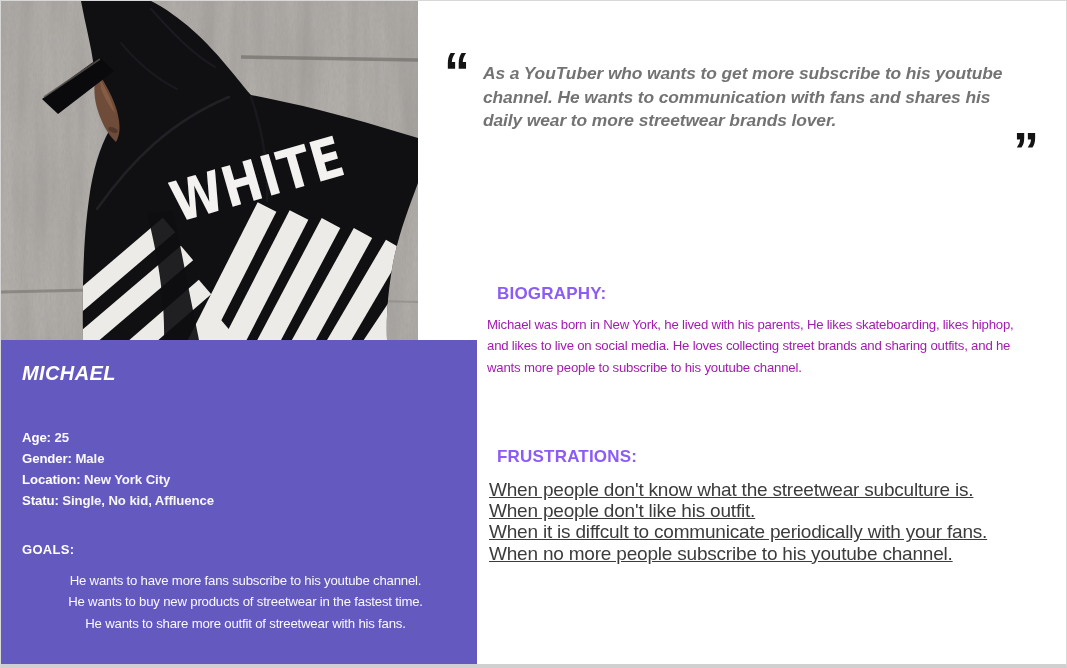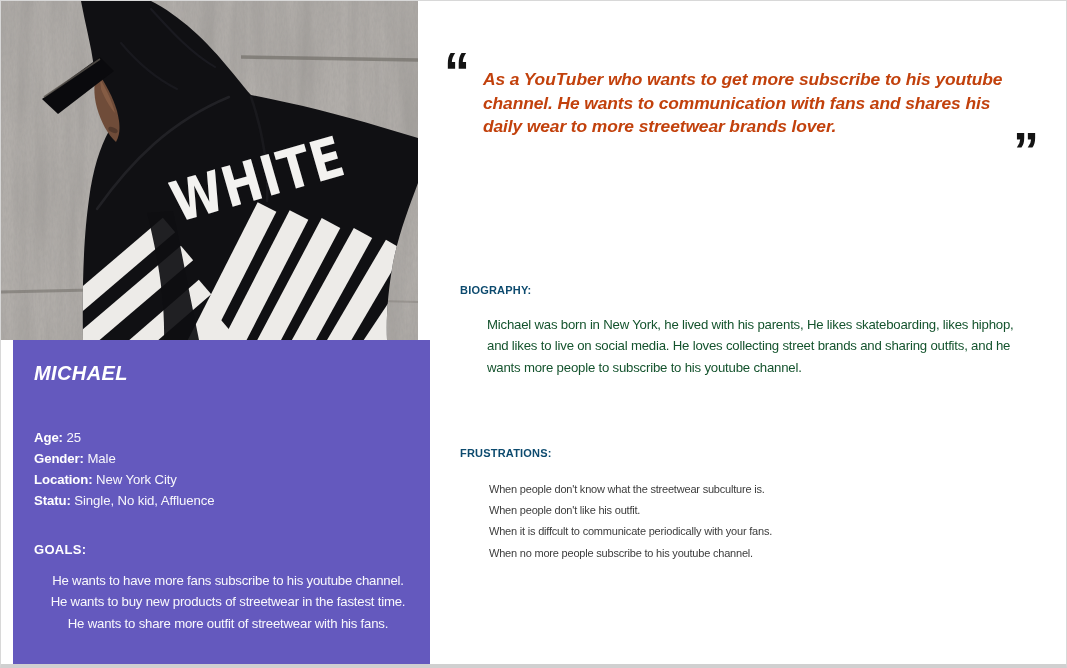--- a/index.html
+++ b/index.html
@@ -33,9 +33,9 @@
   .quote-open  { left:443px; top:44px; }
   .quote-close { left:1012px; top:124px; }
   .quote-text {
-    position:absolute; left:482px; top:67px; width:545px;
+    position:absolute; left:482px; top:61px; width:545px;
     font-size:17.4px; line-height:23.6px; font-weight:700; font-style:italic;
-    color:#c2410c; letter-spacing:-.1px;
+    color:#737373; letter-spacing:-.1px;
   }
   .section-heading {
     position:absolute; left:459px; font-size:11px; font-weight:700;

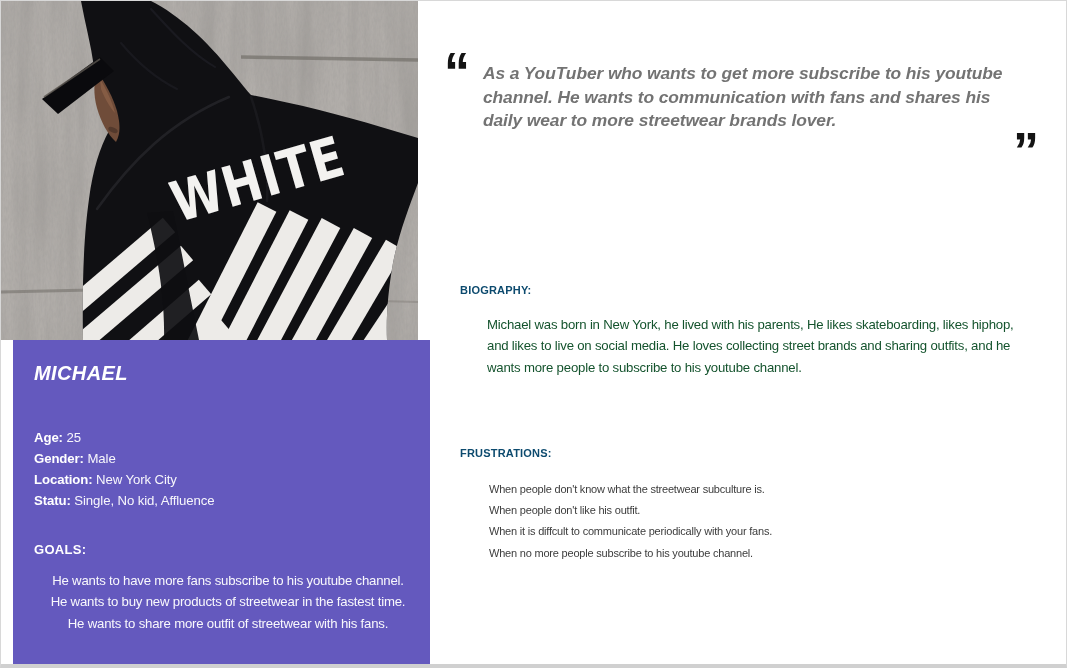--- a/index.html
+++ b/index.html
@@ -38,8 +38,8 @@
     color:#737373; letter-spacing:-.1px;
   }
   .section-heading {
-    position:absolute; left:459px; font-size:11px; font-weight:700;
-    color:#0c4a6e; letter-spacing:.2px;
+    position:absolute; left:496px; font-size:17px; font-weight:700;
+    color:#8b5cf6; letter-spacing:.2px;
   }
   .bio-heading  { top:283px; }
   .bio-text {

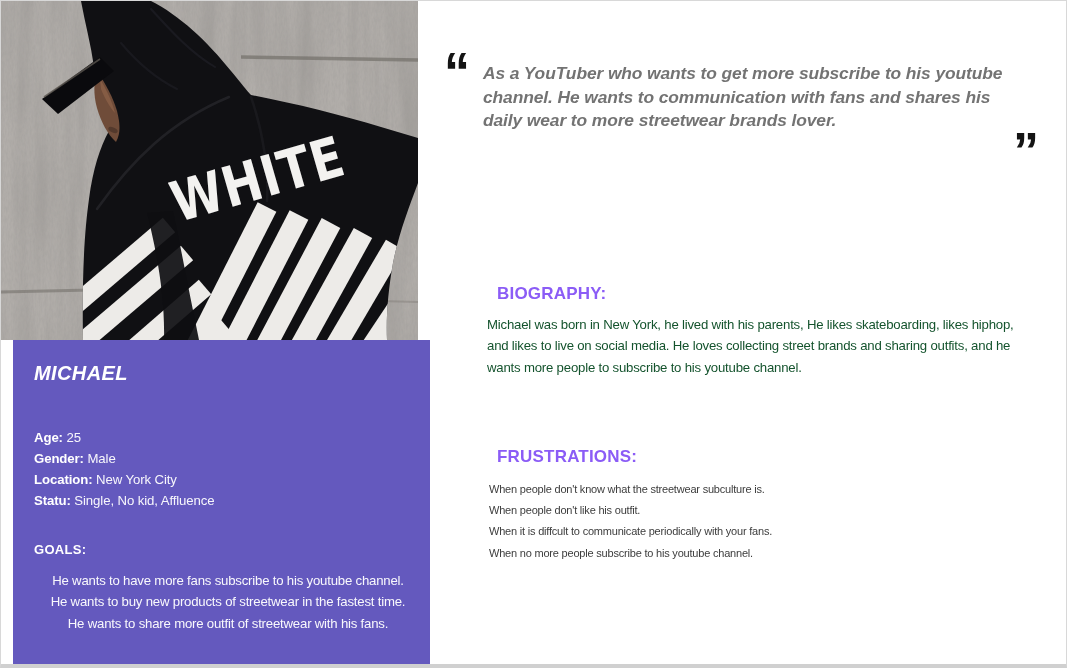--- a/index.html
+++ b/index.html
@@ -44,7 +44,7 @@
   .bio-heading  { top:283px; }
   .bio-text {
     position:absolute; left:486px; top:313px; width:528px;
-    font-size:13.2px; line-height:21.3px; color:#14532d; letter-spacing:-.2px;
+    font-size:13.2px; line-height:21.3px; color:#a21caf; letter-spacing:-.2px;
   }
   .frus-heading { top:446px; }
   .frus-list {

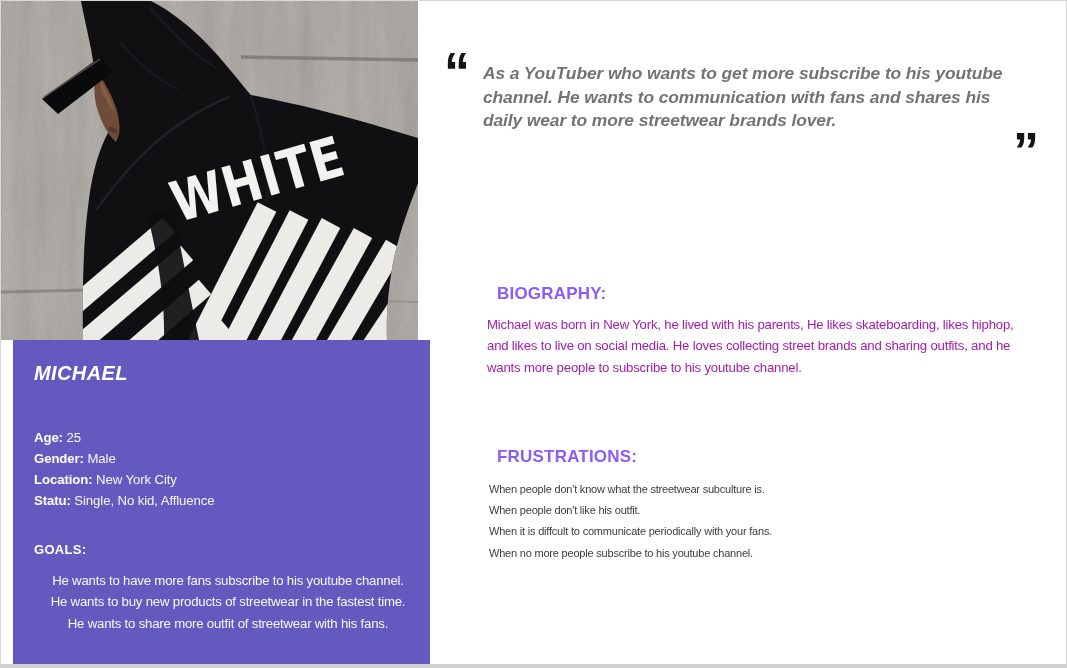--- a/index.html
+++ b/index.html
@@ -13,7 +13,7 @@
   .photo-wrap { position:absolute; left:0; top:0; width:417px; height:339px; }
   .photo-wrap svg { display:block; }
   .profile-panel {
-    position:absolute; left:12px; top:339px; width:417px; height:324px;
+    position:absolute; left:0; top:339px; width:476px; height:324px;
     box-sizing:border-box; padding:22px 8px 0 21px;
     background:var(--accent,#6459BE); color:#ffffff;
   }

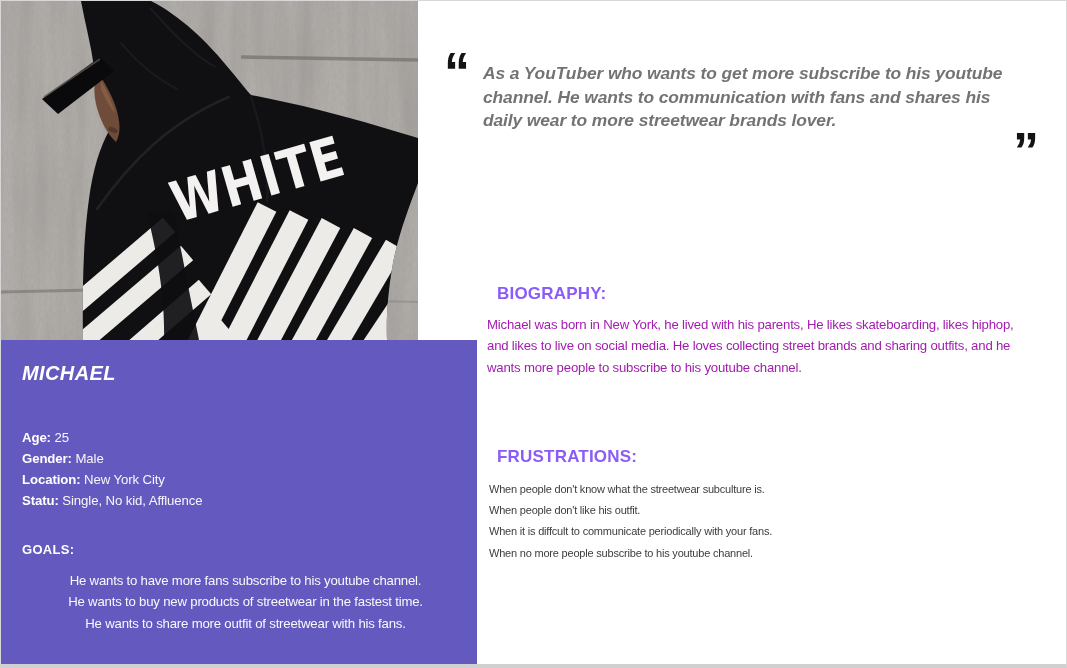--- a/index.html
+++ b/index.html
@@ -21,7 +21,7 @@
   .profile-fields { margin-top:42px; font-size:13.2px; line-height:21px; letter-spacing:-.1px; }
   .field-row { white-space:nowrap; }
   .field-label { font-weight:700; }
-  .field-value { font-weight:400; opacity:.95; }
+  .field-value { font-weight:700; opacity:.95; }
   .goals-heading { margin-top:31px; font-size:13px; font-weight:700; letter-spacing:.3px; }
   .goals-list { margin-top:13px; font-size:13.2px; line-height:21.4px; letter-spacing:-.2px;text-align:center; }
   .goal-item { white-space:nowrap; opacity:.96; }

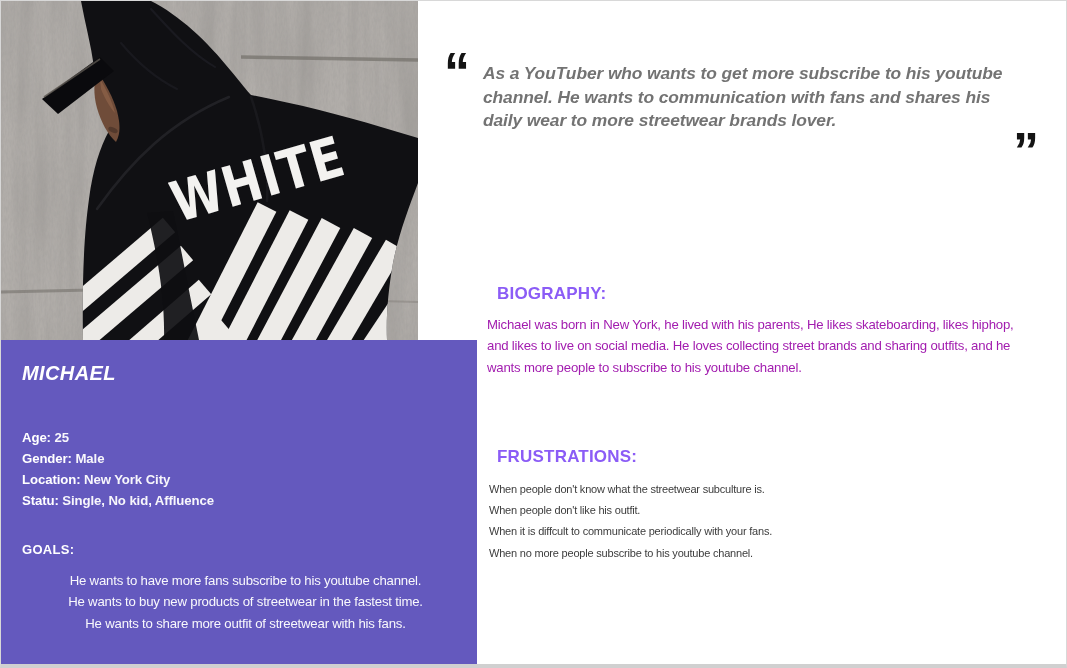--- a/index.html
+++ b/index.html
@@ -49,7 +49,7 @@
   .frus-heading { top:446px; }
   .frus-list {
     position:absolute; left:488px; top:478px;
-    font-size:11px; line-height:21.2px; color:#3c3c3c; letter-spacing:-.2px;
+    font-size:19px; line-height:21.2px; color:#3c3c3c; letter-spacing:-.2px;text-decoration:underline;
   }
   .frus-item { white-space:nowrap; }
 </style>

